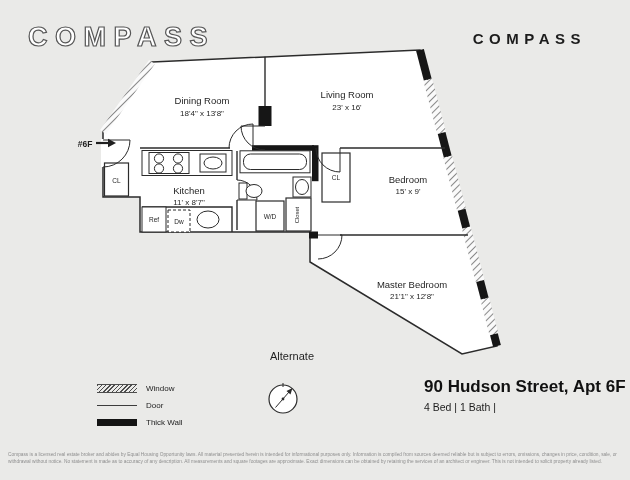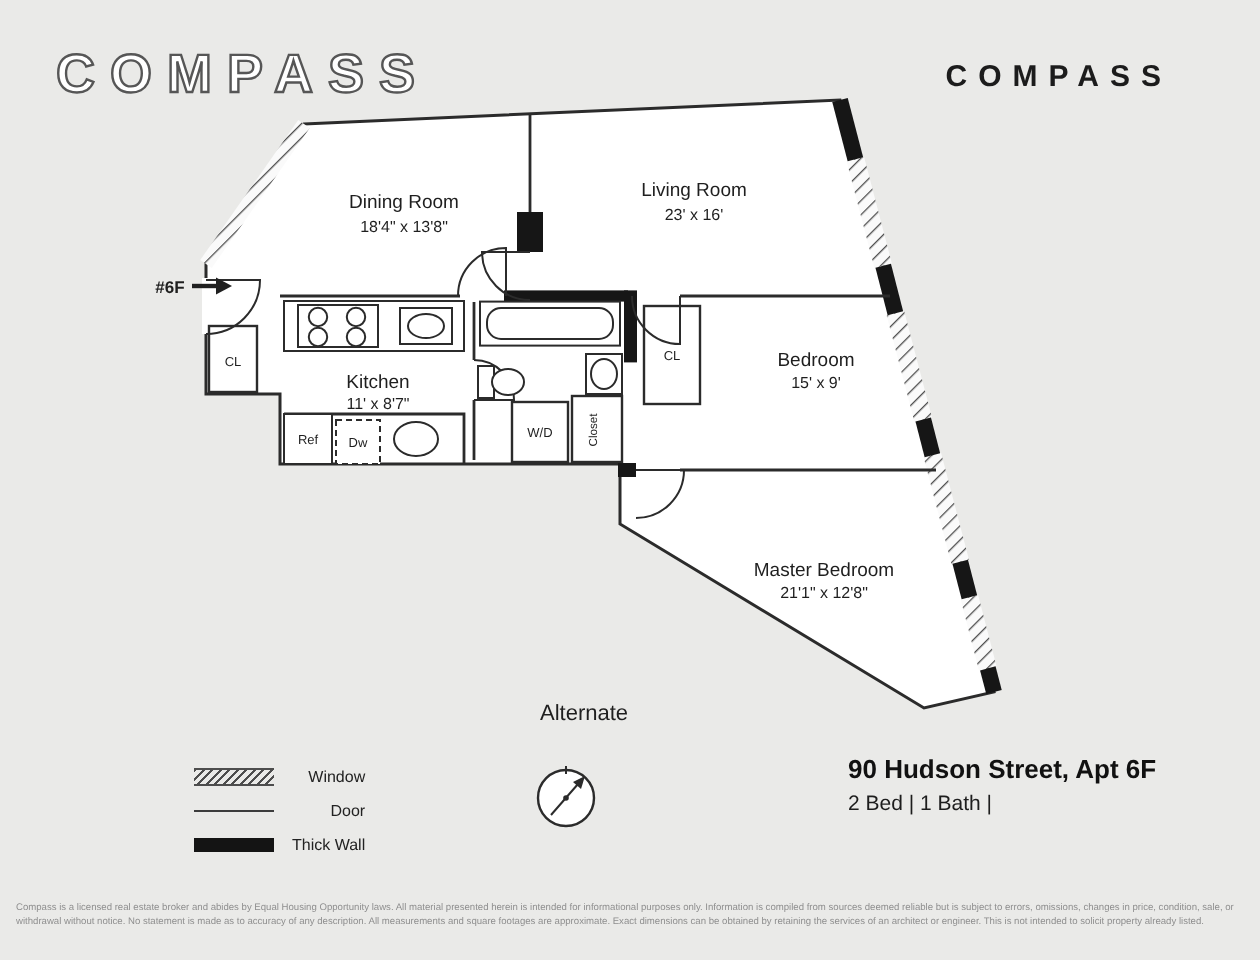--- a/index.html
+++ b/index.html
@@ -17,7 +17,7 @@
     white-space:nowrap;
   }
   .legend { position:absolute; left:97px; top:384px; }
-  .legend-row { display:flex; align-items:center; margin-bottom:8px;justify-content:space-between; }
+  .legend-row { display:flex; align-items:center; margin-bottom:8px; }
   .legend-swatch { width:40px; margin-right:9px; flex:0 0 40px; }
   .swatch-window {
     height:9px;

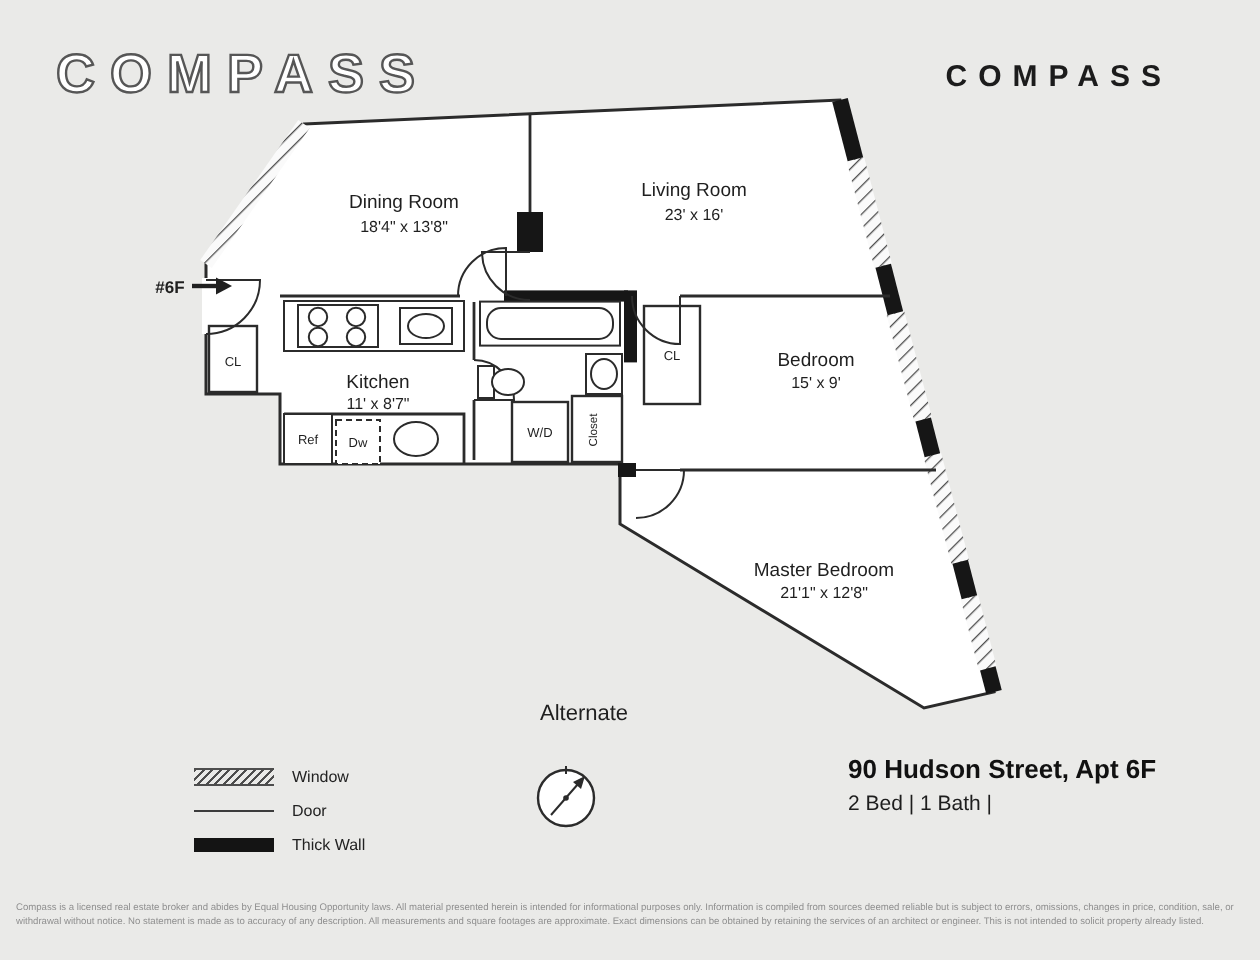--- a/index.html
+++ b/index.html
@@ -28,7 +28,7 @@
   .swatch-thick { height:7px; background:#141414; }
   .legend-label { font-size:8px; color:#222; }
   .address { position:absolute; left:424px; top:377px; width:185px; color:#111; }
-  .addr-street { font-size:13px; font-weight:700; white-space:nowrap; }
+  .addr-street { font-size:17px; font-weight:700; white-space:nowrap; }
   .addr-city { font-size:17px; font-weight:700; margin-top:2px; }
   .addr-bb { font-size:10.5px; margin-top:4px; color:#1d1d1d; }
   .disclaimer {

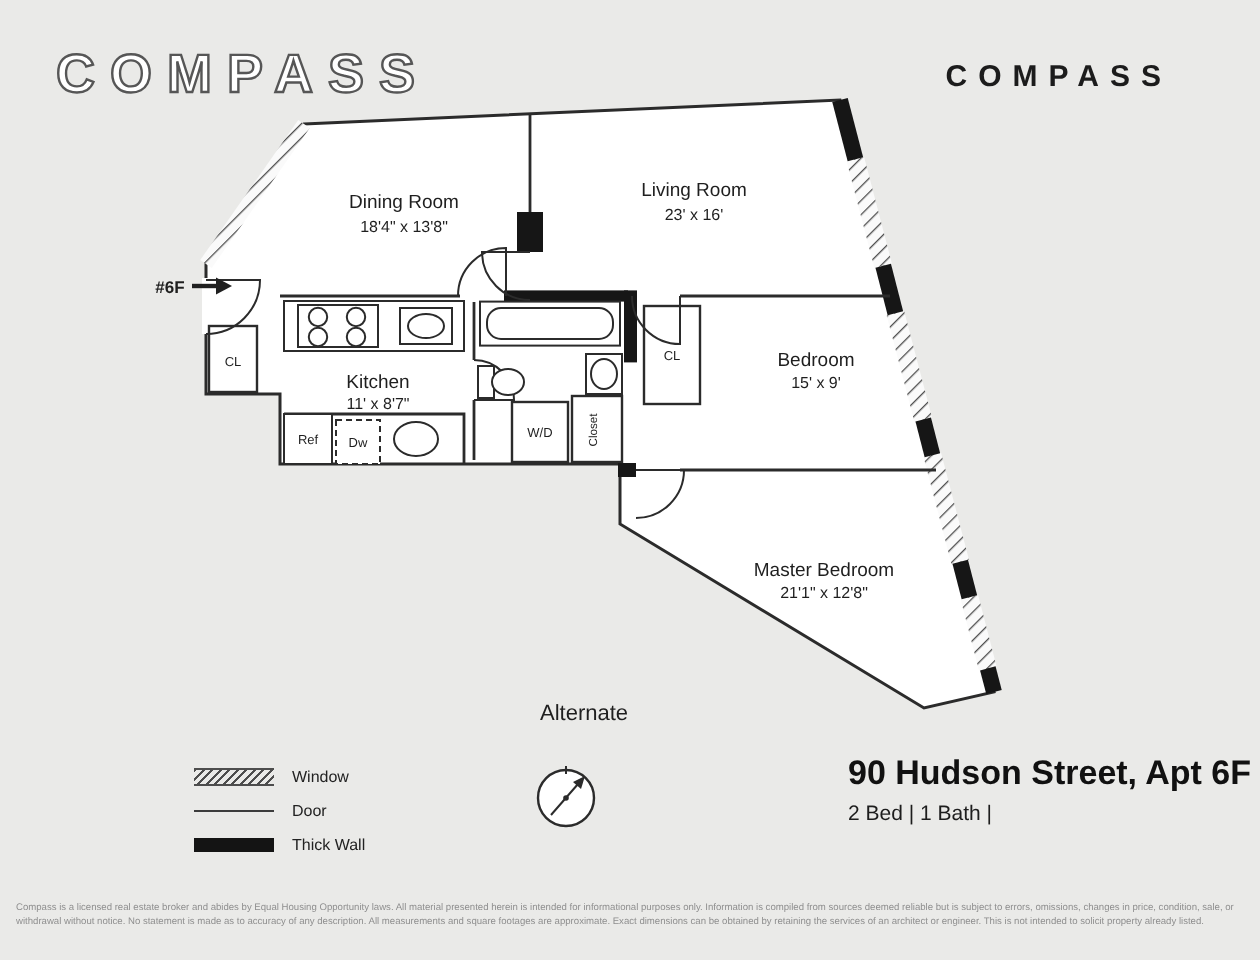--- a/index.html
+++ b/index.html
@@ -183,7 +183,7 @@
 
   <div class="address">
     <div class="addr-street">90 Hudson Street, Apt 6F</div>
-    <div class="addr-bb">2 Bed | 1 Bath |</div>
+    <div class="addr-bb">4 Bed | 1 Bath |</div>
   </div>
 
   <div class="disclaimer">Compass is a licensed real estate broker and abides by Equal Housing Opportunity laws. All material presented herein is intended for informational purposes only. Information is compiled from sources deemed reliable but is subject to errors, omissions, changes in price, condition, sale, or withdrawal without notice. No statement is made as to accuracy of any description. All measurements and square footages are approximate. Exact dimensions can be obtained by retaining the services of an architect or engineer. This is not intended to solicit property already listed.</div>

